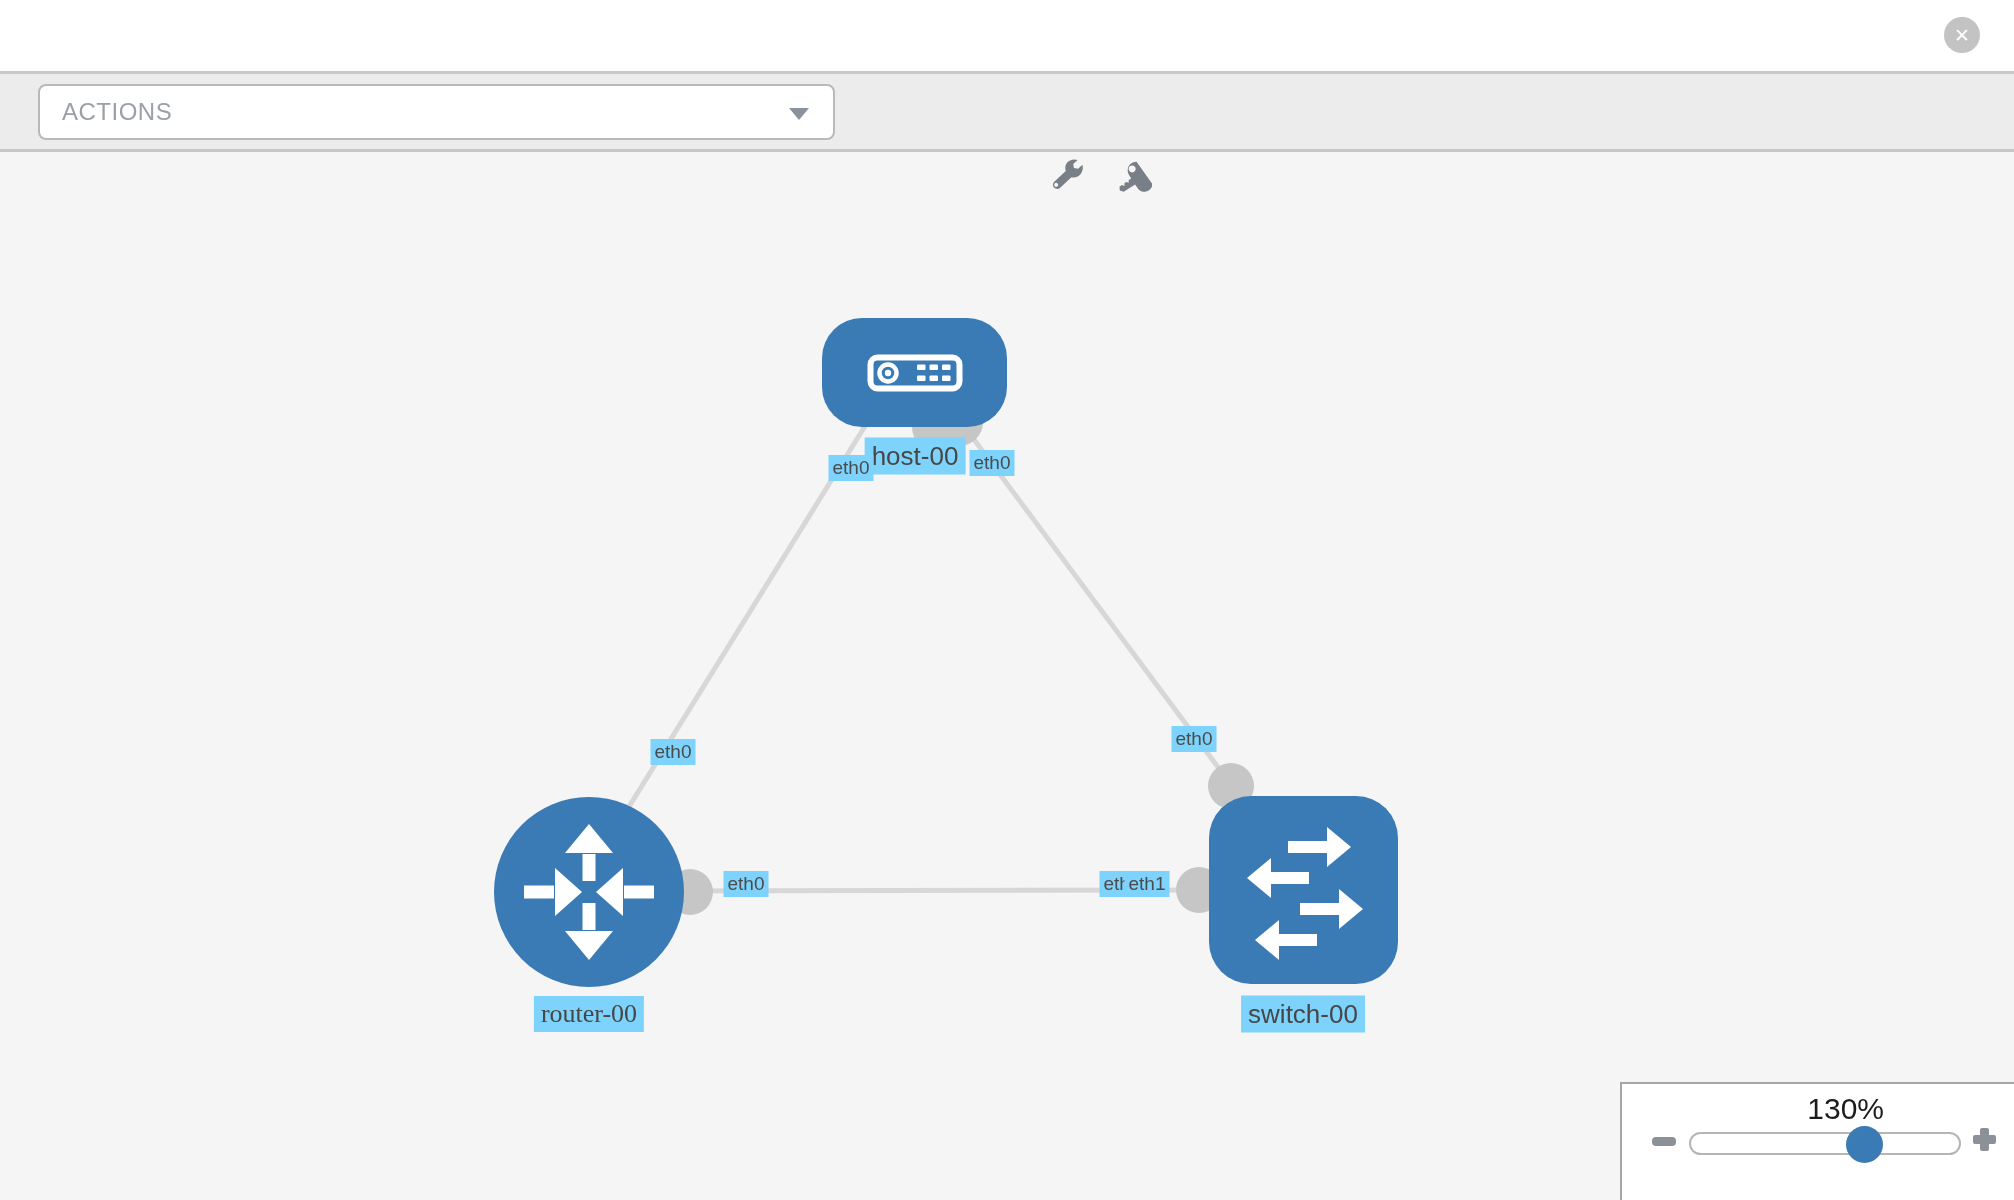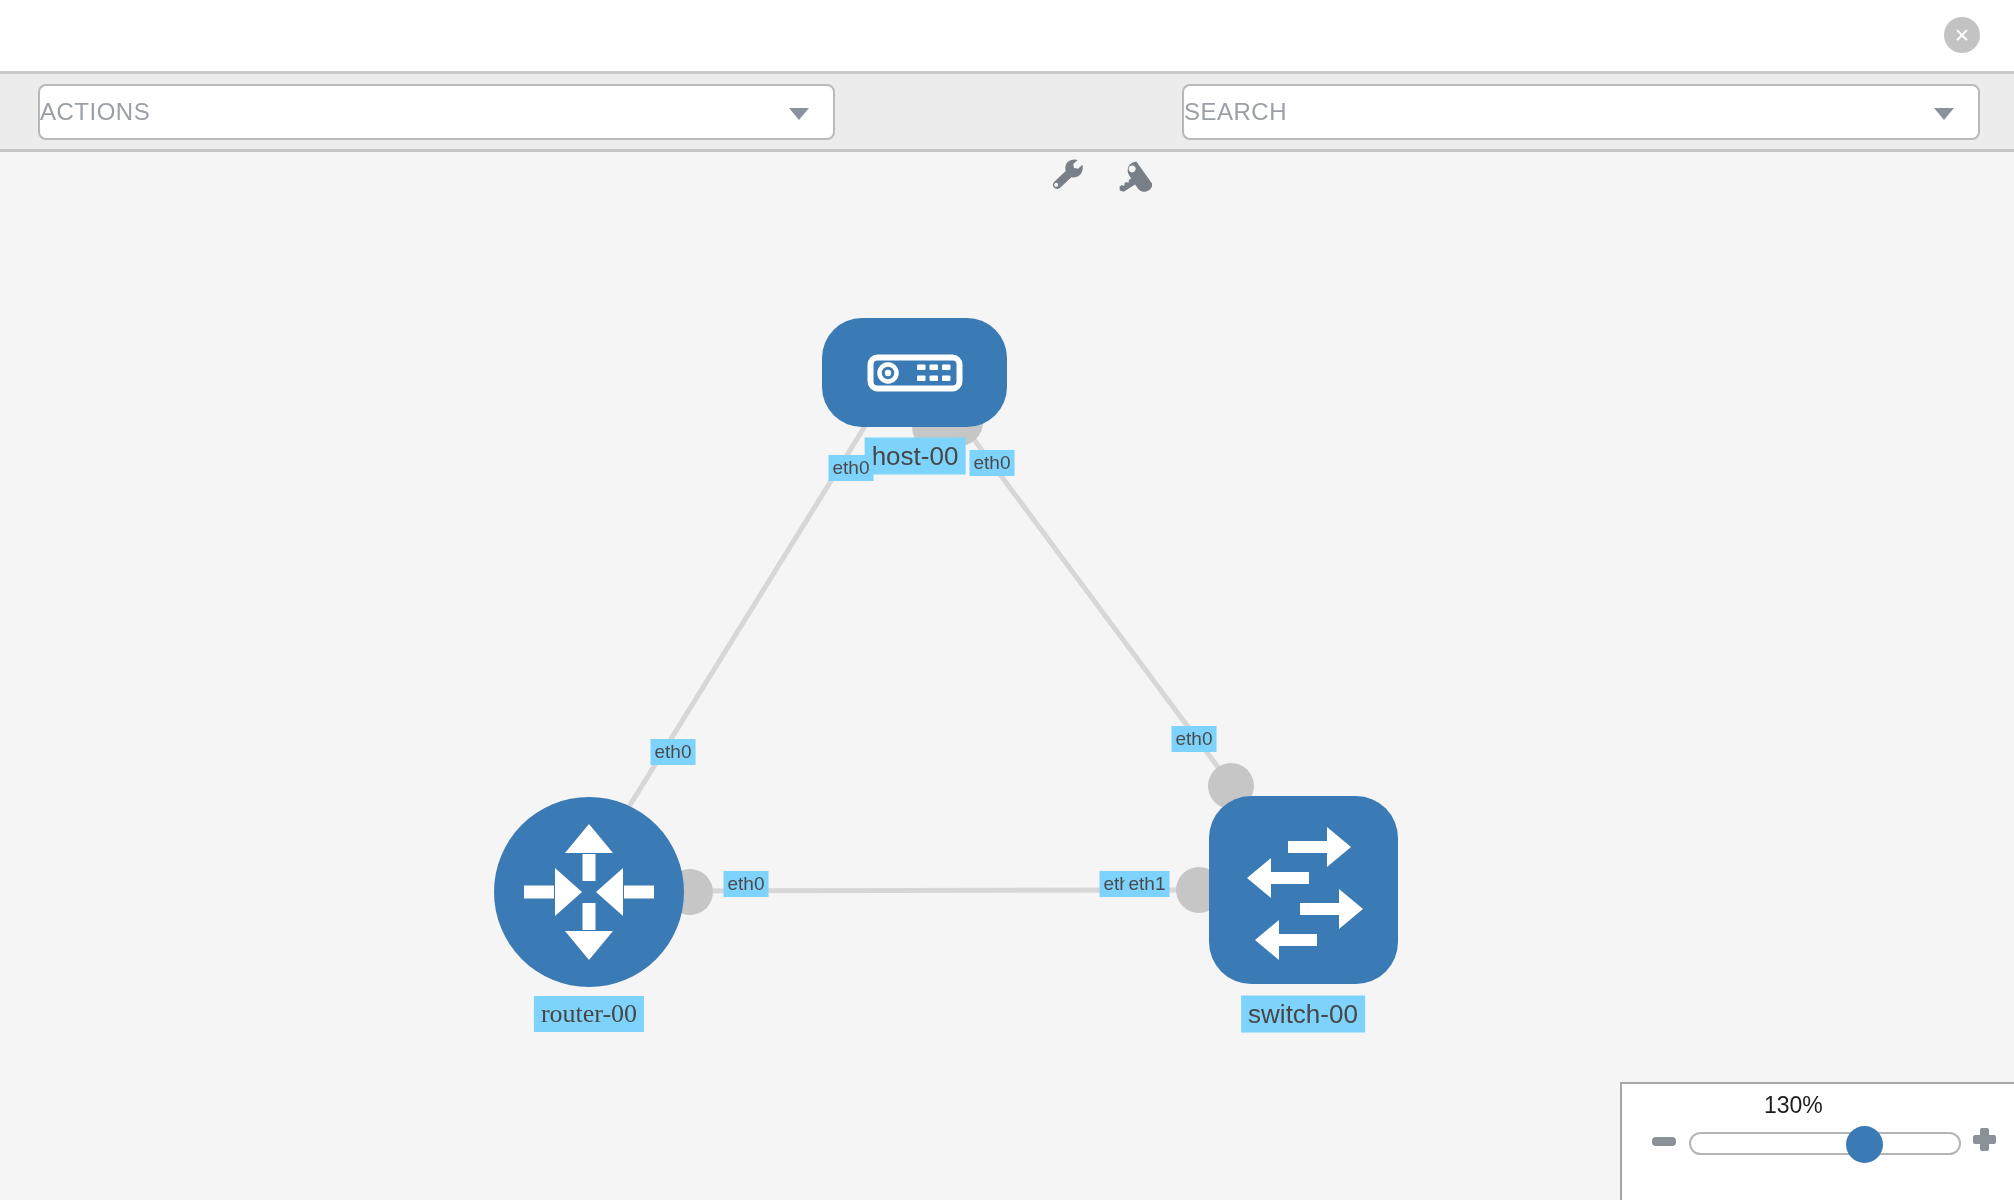--- a/index.html
+++ b/index.html
@@ -34,7 +34,7 @@
     display:flex;align-items:center;cursor:pointer;
   }
   .select-box .sel-label{
-    font-size:24px;color:#9aa0a6;letter-spacing:.5px;
+    font-size:24px;color:#9aa0a6;padding-left:22px;letter-spacing:.5px;
   }
   .select-box .caret{
     position:absolute;right:24px;top:22px;width:0;height:0;

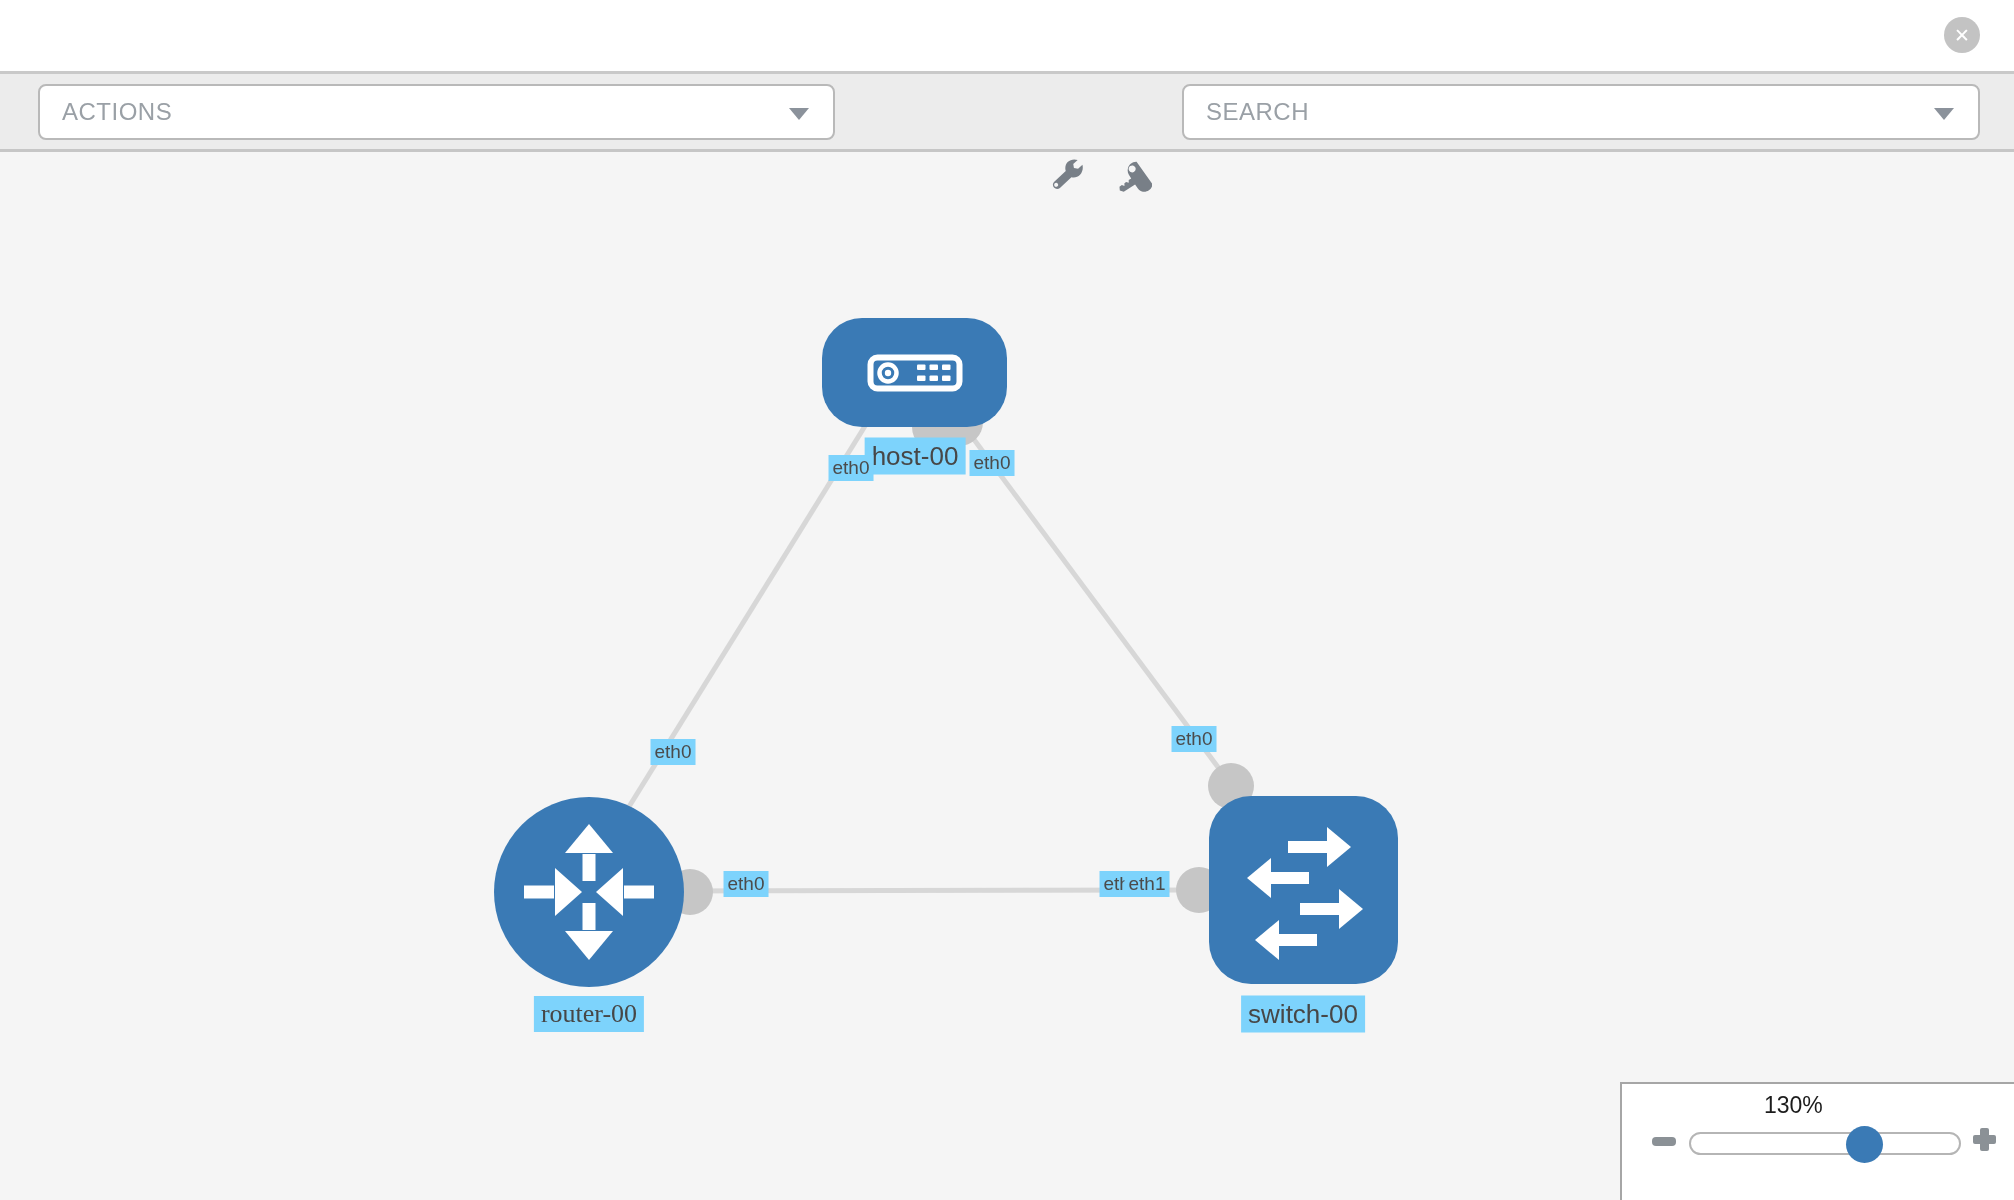--- a/index.html
+++ b/index.html
@@ -104,10 +104,6 @@
       </svg>
   </div>
 
-  <div class="select-box search-box">
-    <span class="sel-label">SEARCH</span>
-    <span class="caret"></span>
-  </div>
 </div>
 
 <div class="graph" style="top:0;height:1200px;background:none;">

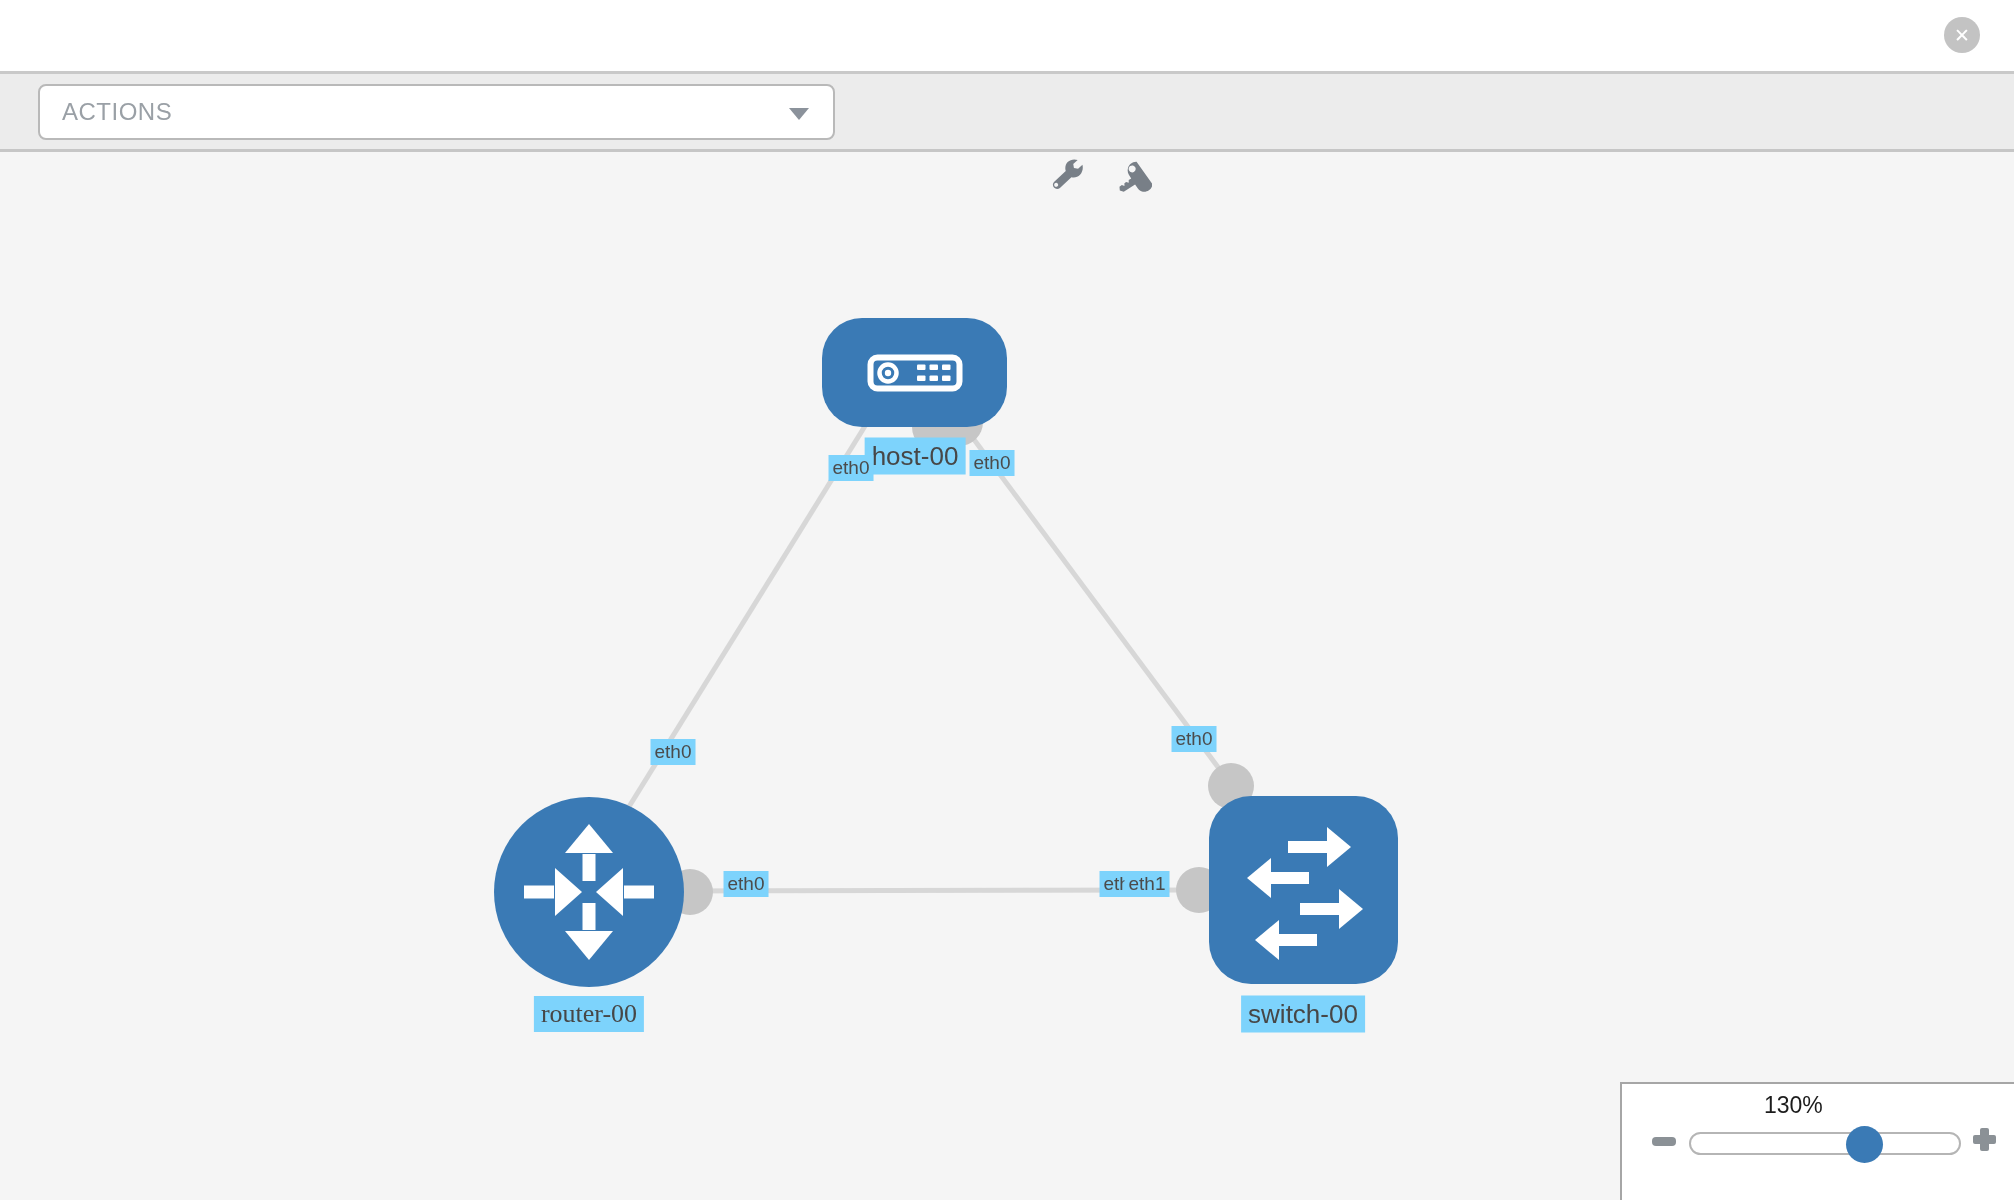--- a/index.html
+++ b/index.html
@@ -66,8 +66,8 @@
     position:absolute;left:1620px;top:1082px;right:-4px;bottom:-4px;
     background:#ffffff;border:2px solid #a6a6a6;z-index:4;
   }
-  .zoom-pct{position:absolute;left:142px;top:8px;width:120px;text-align:left;
-    font-size:23px;color:#1c1c1c;}
+  .zoom-pct{position:absolute;left:142px;top:8px;width:120px;text-align:right;
+    font-size:30px;color:#1c1c1c;}
   .zoom-minus{position:absolute;left:30px;top:53px;width:24px;height:9px;
     background:#8b9196;border-radius:4px;cursor:pointer;}
   .zoom-track{position:absolute;left:67px;top:48px;width:272px;height:23px;

